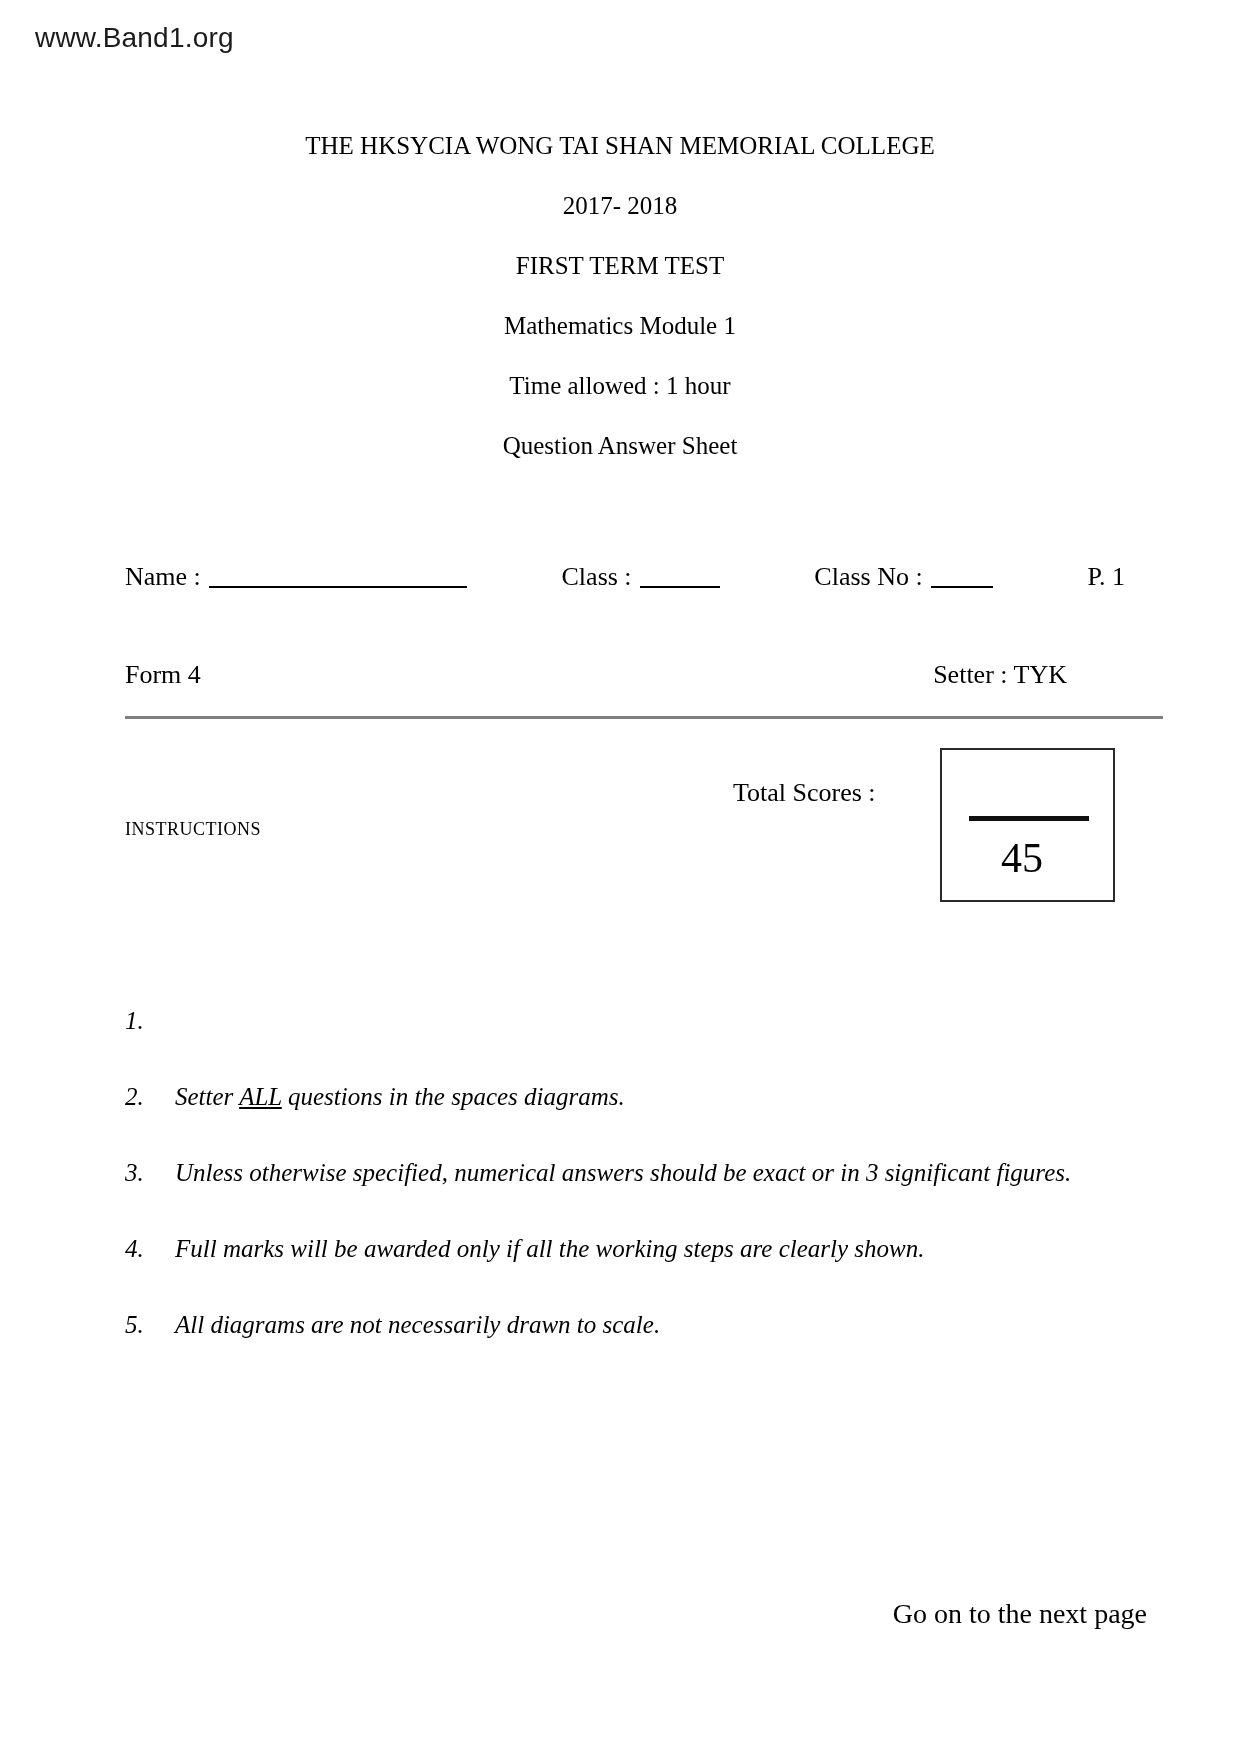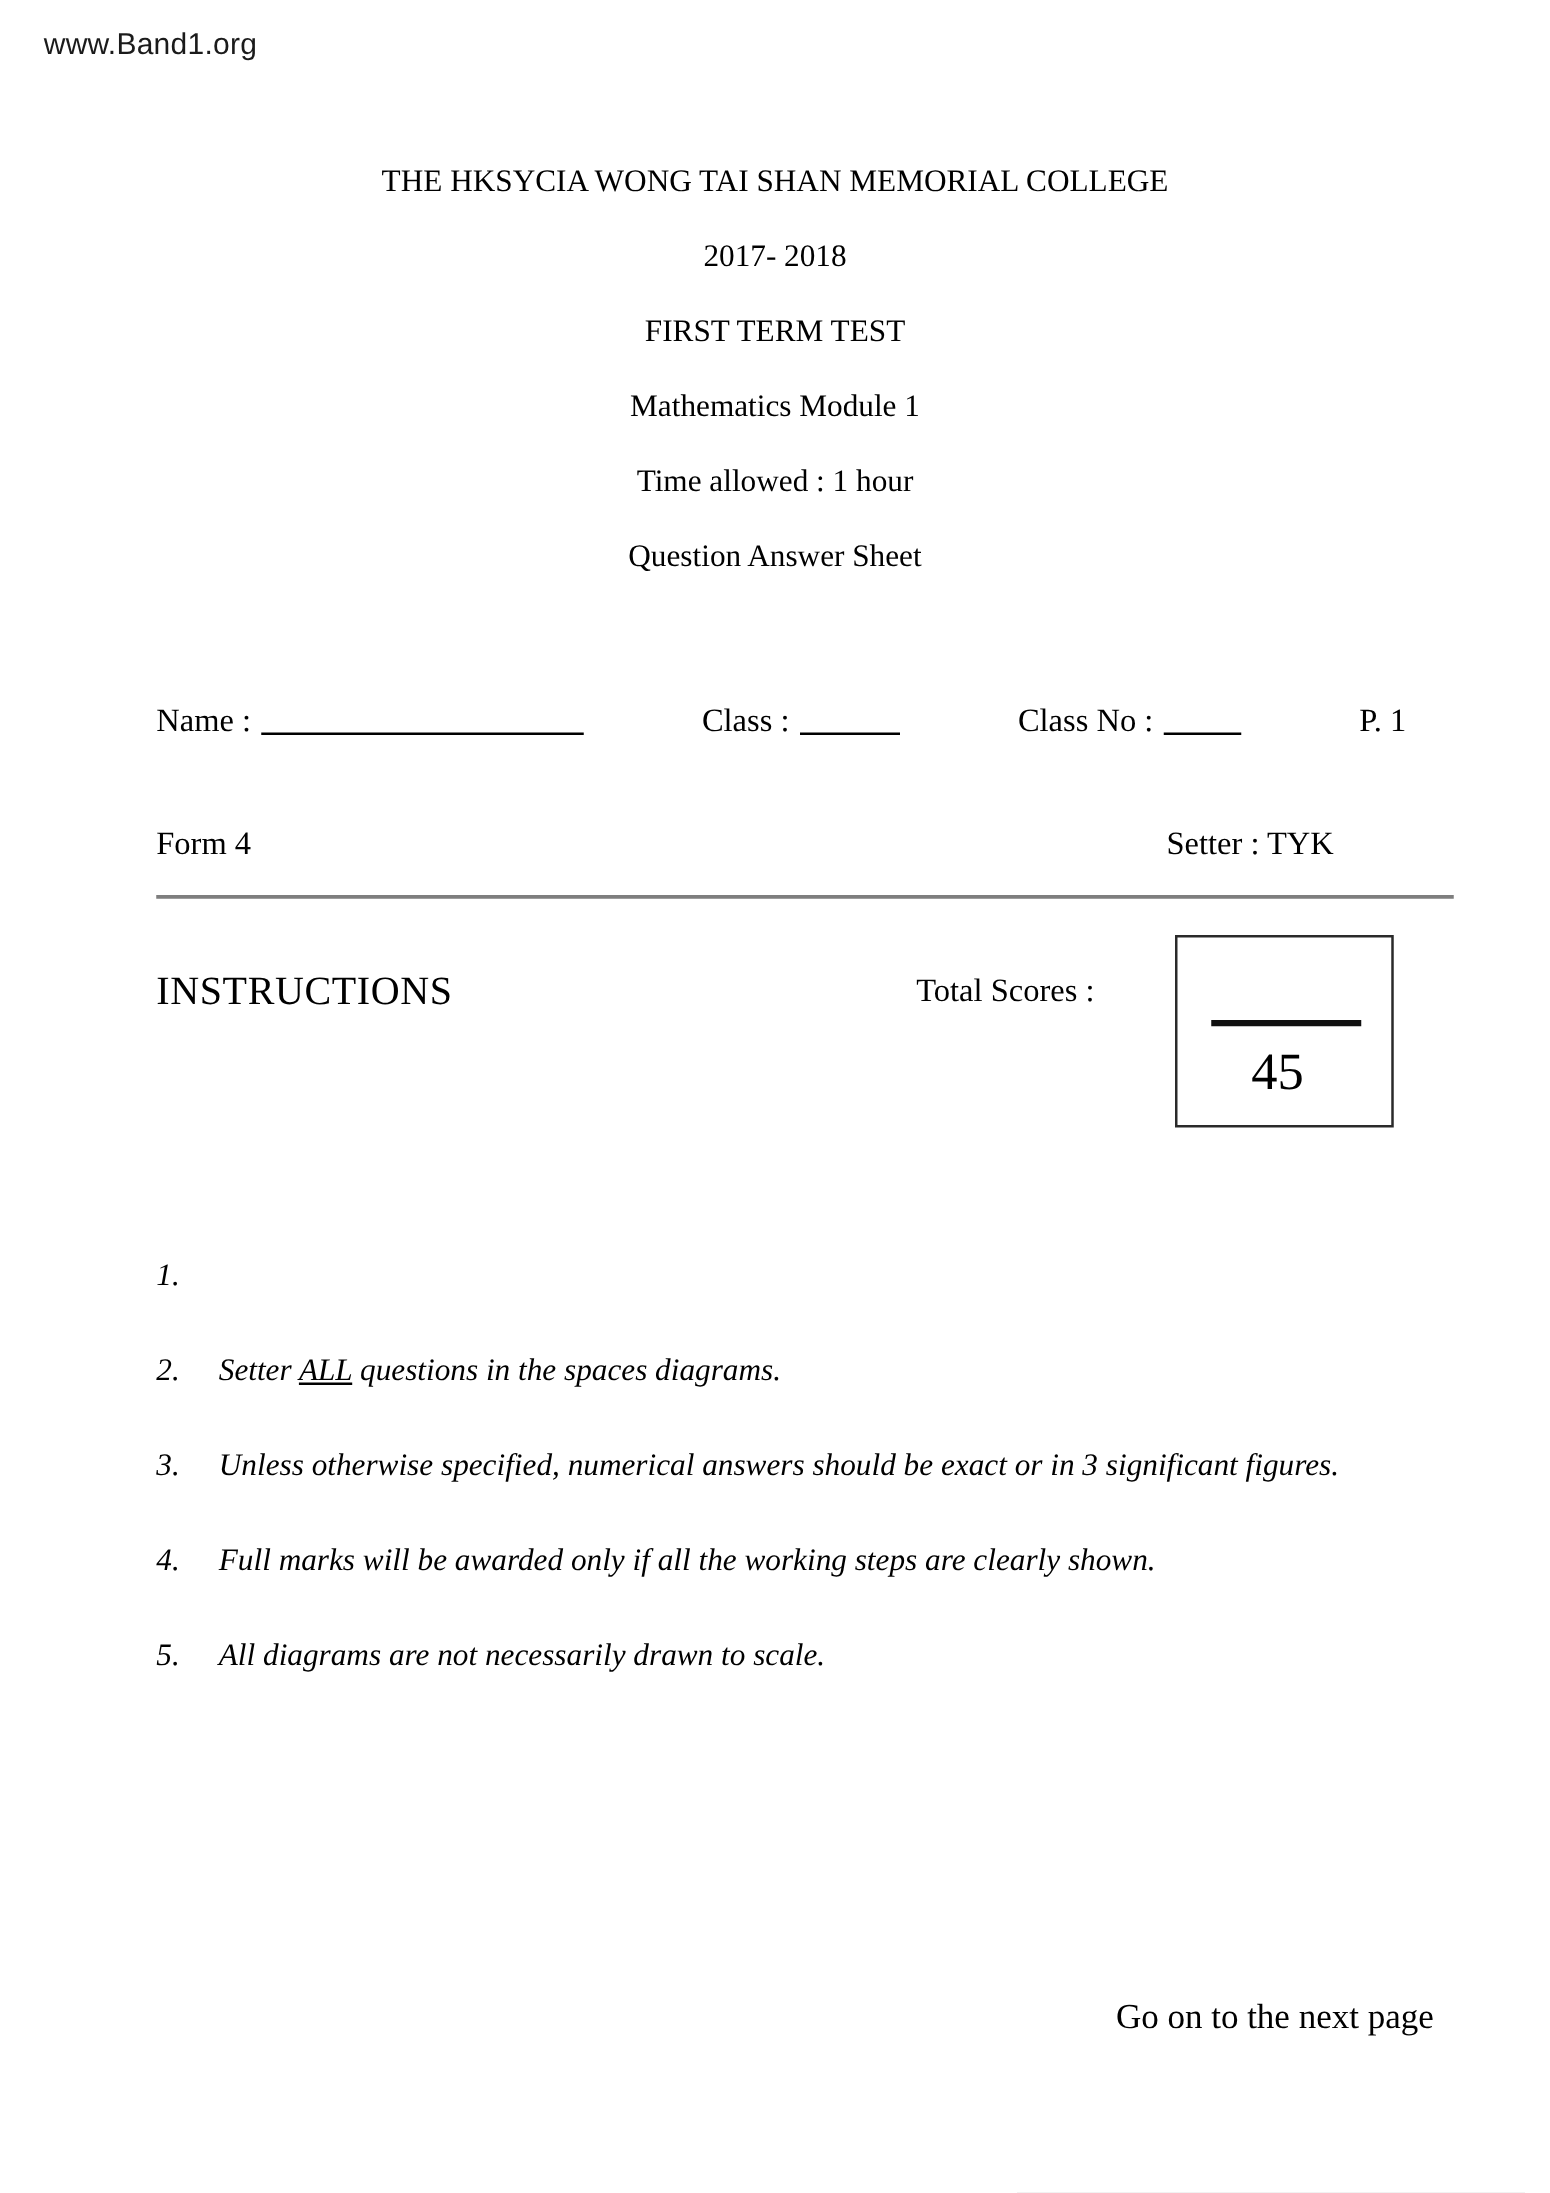--- a/index.html
+++ b/index.html
@@ -19,7 +19,7 @@
     top: 22px;
     left: 35px;
     font-family: "Liberation Sans", "DejaVu Sans", sans-serif;
-    font-size: 24px;
+    font-size: 28px;
     color: #1b1b1b;
     letter-spacing: 0.2px;
   }

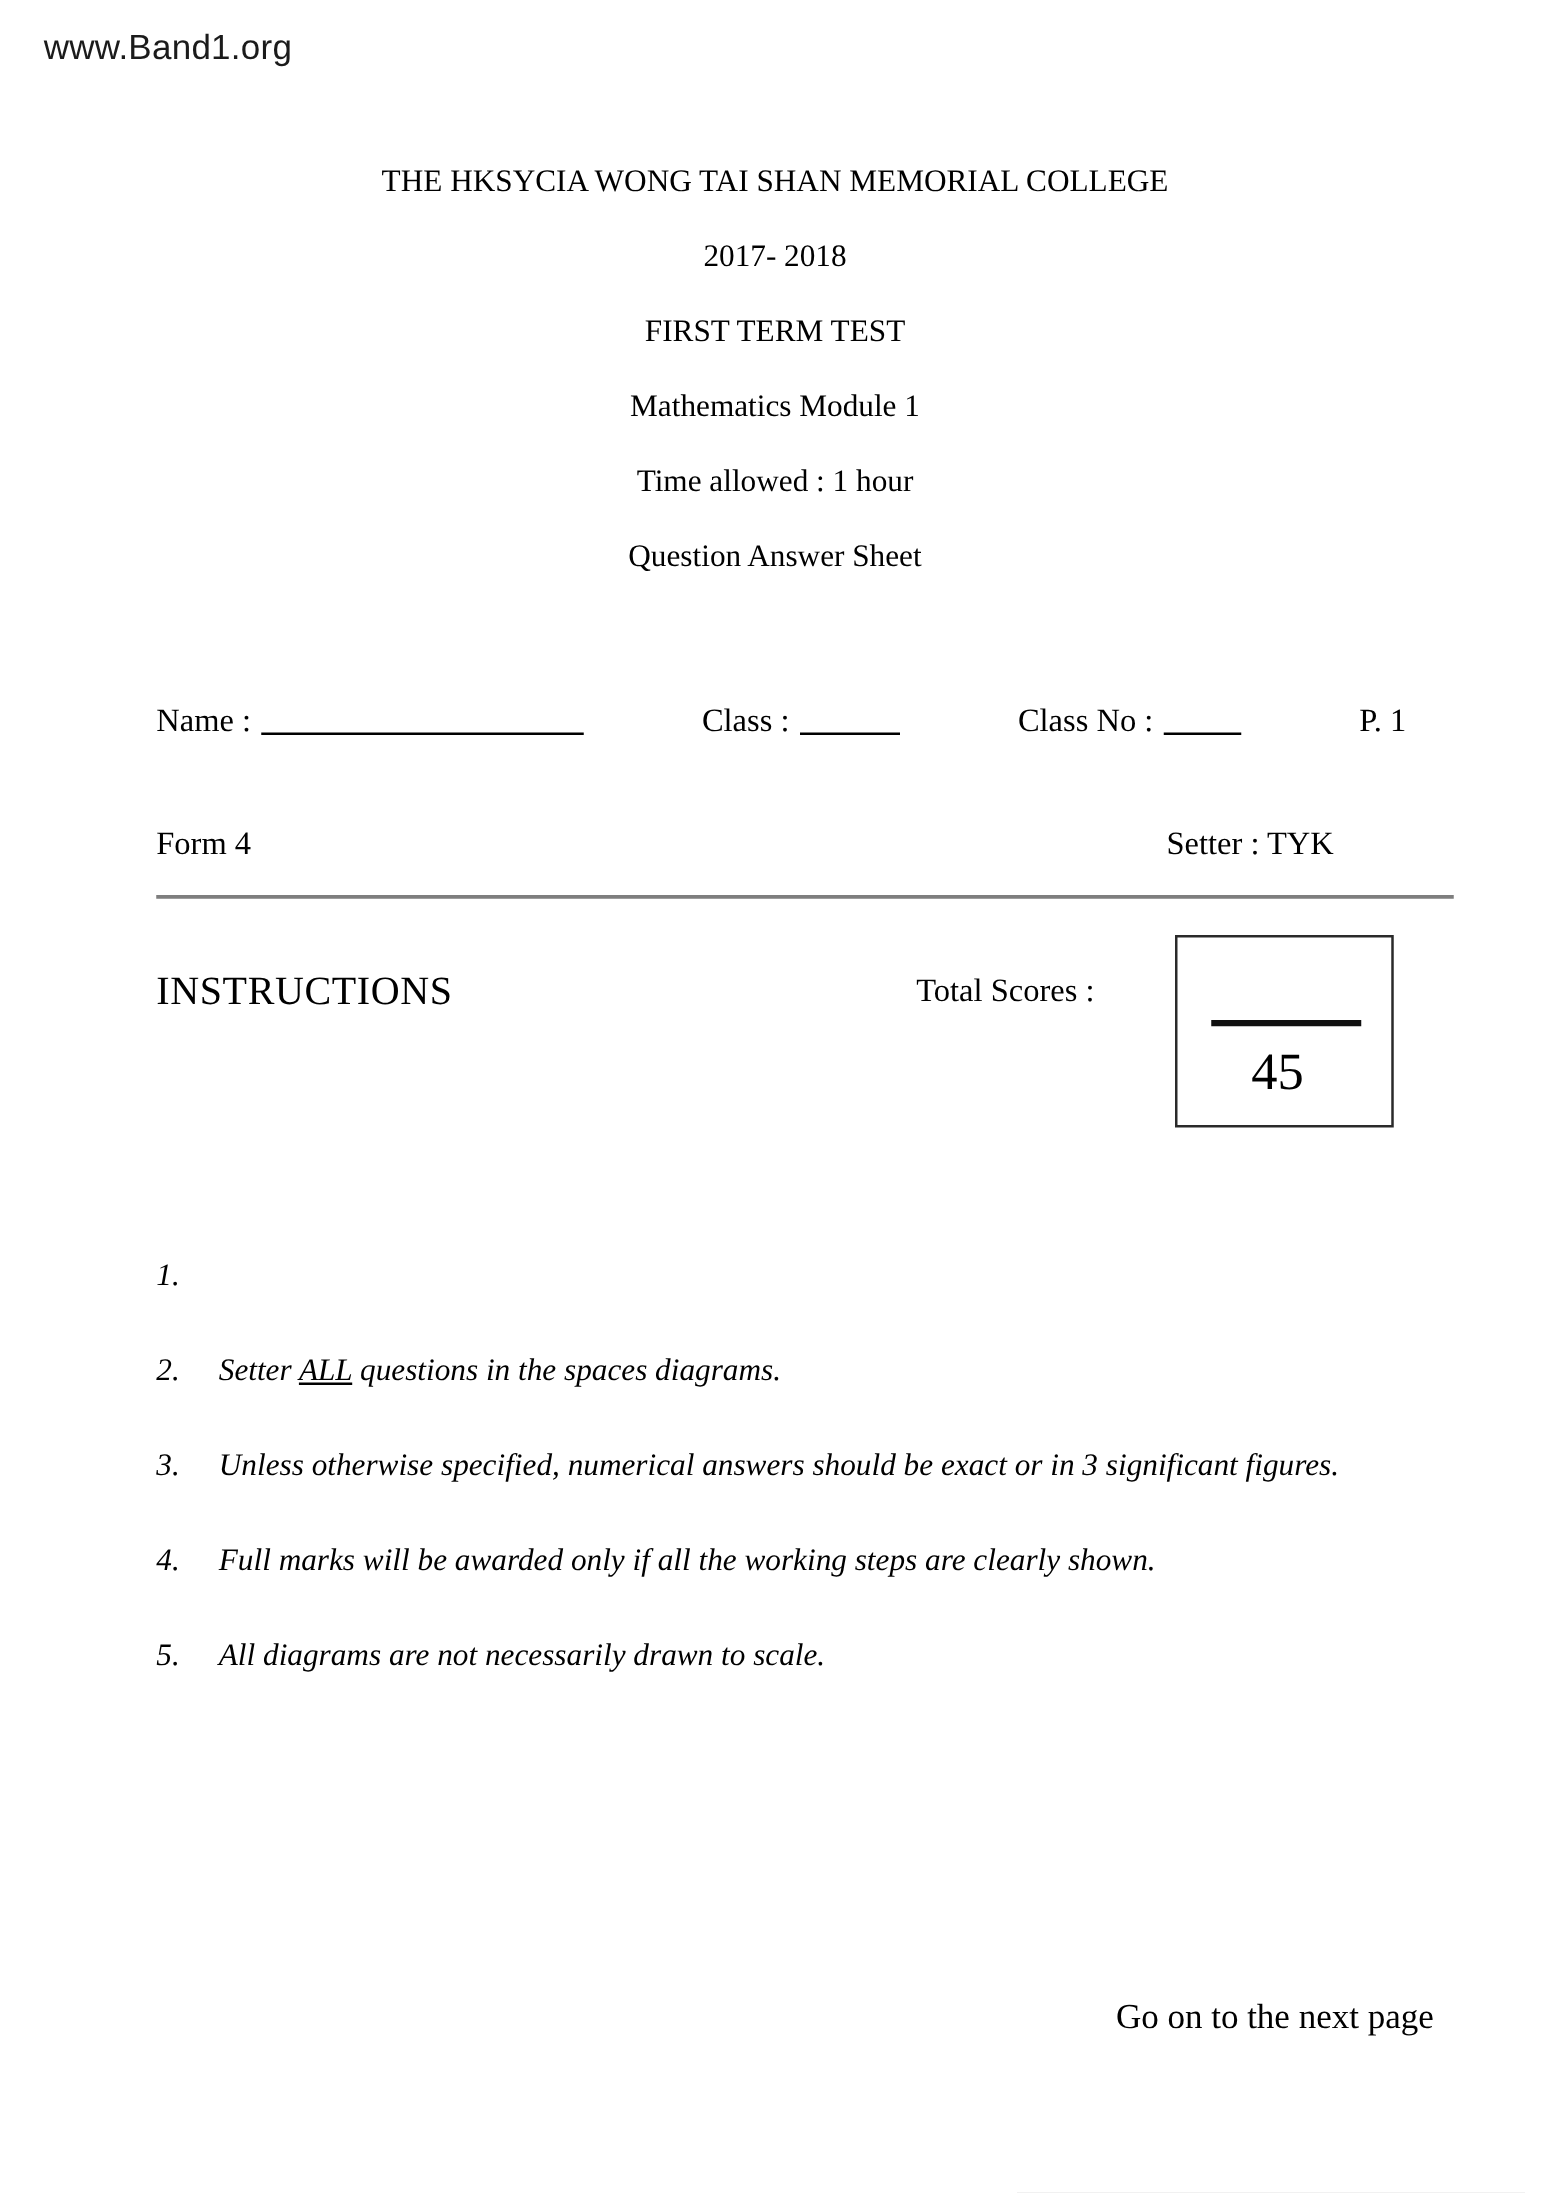--- a/index.html
+++ b/index.html
@@ -70,9 +70,9 @@
   }
   .instr-heading {
     position: absolute;
-    top: 774px;
-    left: 125px;
-    font-size: 32px;
+    top: 819px;
+    left: 125px;
+    font-size: 18px;
     letter-spacing: 0.5px;
   }
   .total-scores {

